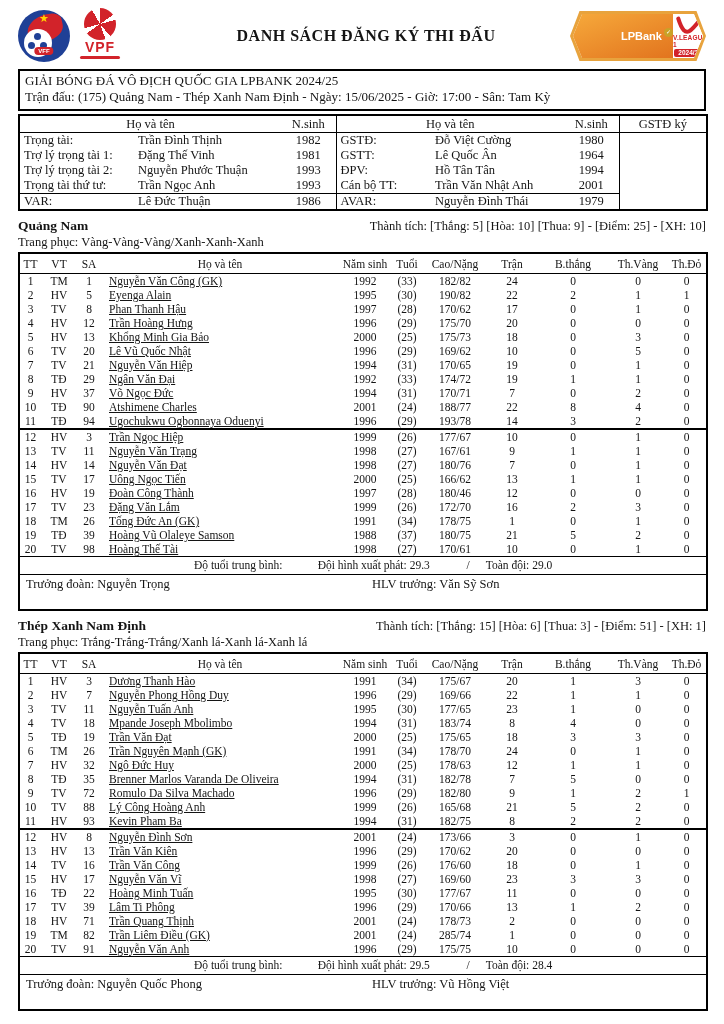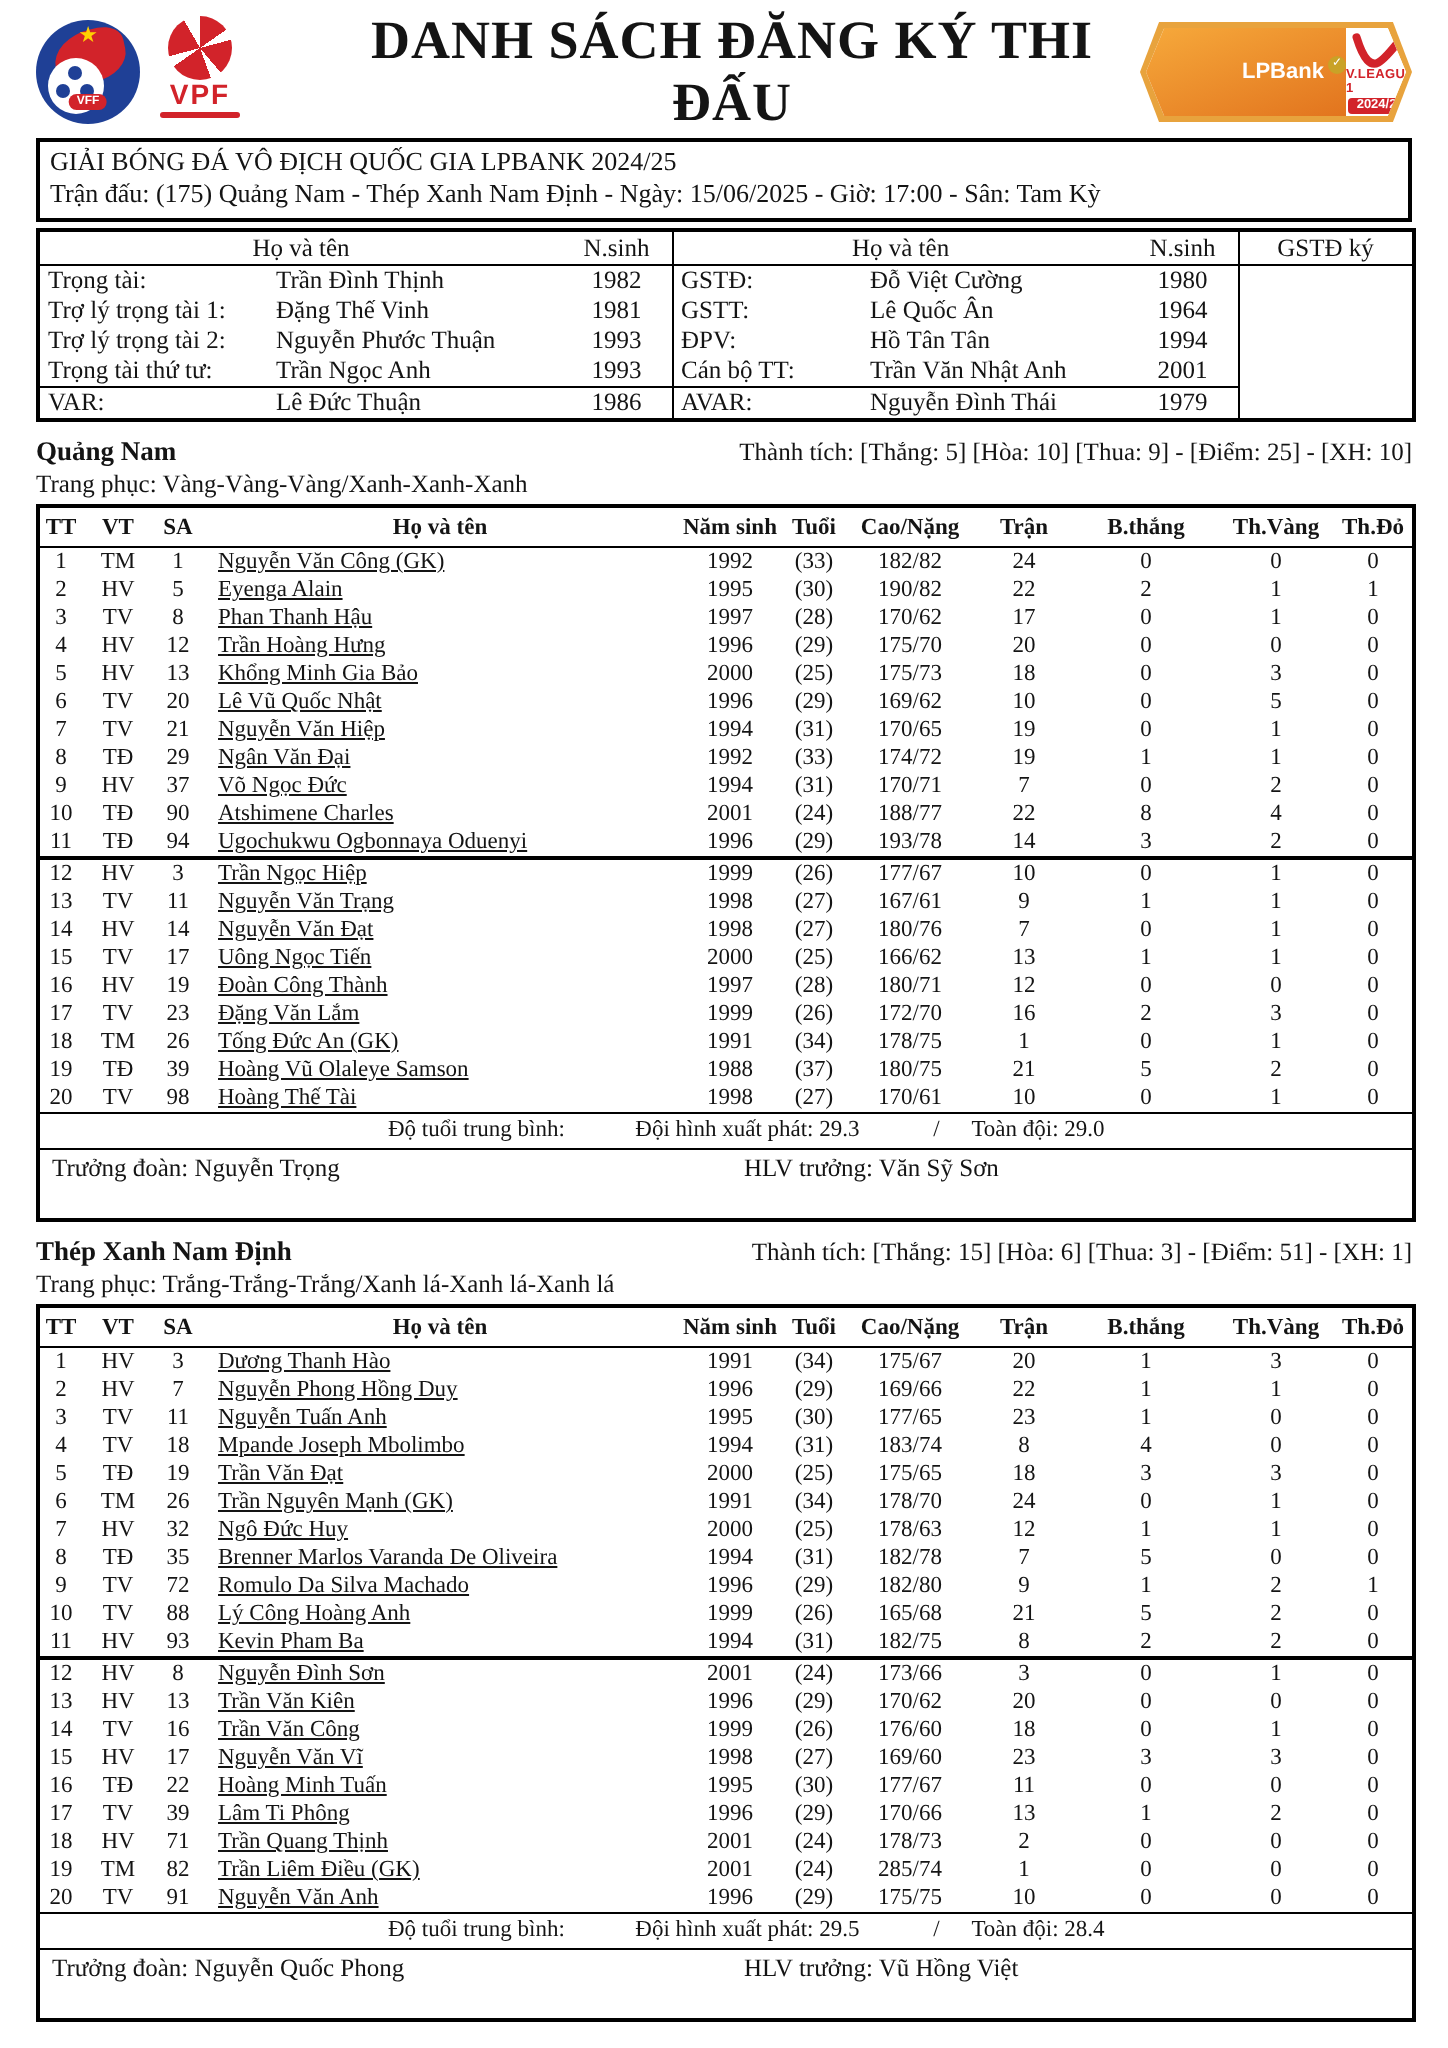--- a/index.html
+++ b/index.html
@@ -13,7 +13,7 @@
   
   .hdr{display:flex;align-items:center;height:62px;padding-top:5px;}
   .hdr-logos{width:150px;display:flex;align-items:center;gap:5px;}
-  .hdr-title{flex:1;text-align:center;font-size:27px;font-weight:bold;letter-spacing:.5px;}
+  .hdr-title{flex:1;text-align:center;font-size:16px;font-weight:bold;letter-spacing:.5px;}
   .hdr-badge-wrap{width:142px;display:flex;justify-content:flex-end;}
 
   

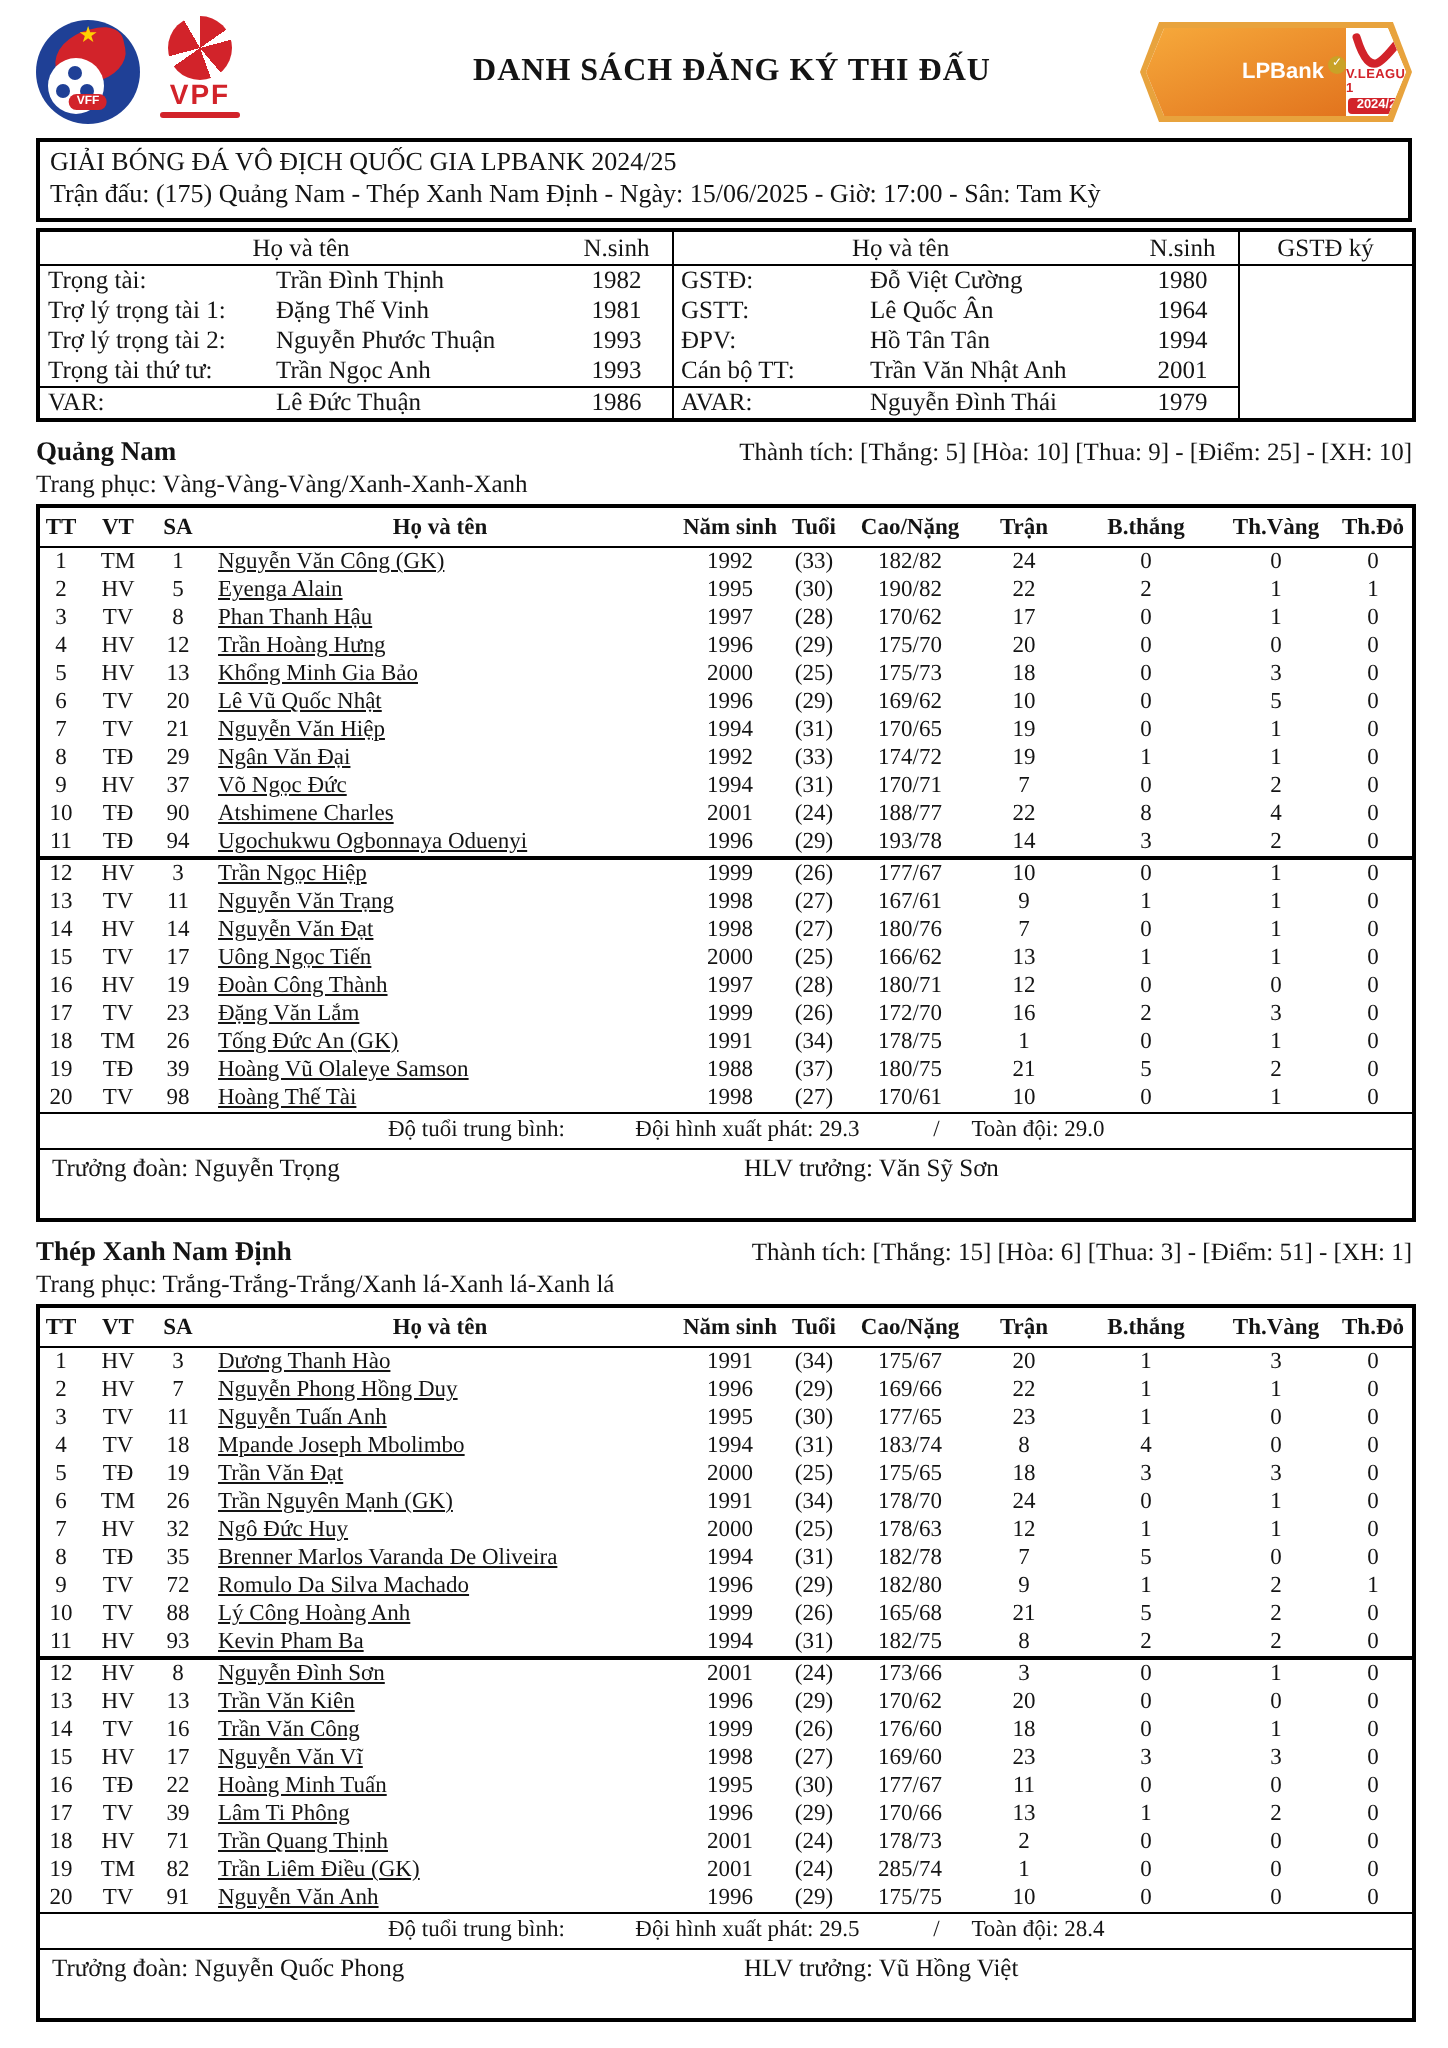--- a/index.html
+++ b/index.html
@@ -63,7 +63,7 @@
   .kit-line{font-size:12.5px;line-height:16px;}
 
   .roster{width:688px;border:2px solid #000;margin-top:2px;font-size:11.5px;}
-  .roster th{font-weight:bold;height:19px;border-bottom:1.5px solid #000;text-align:center;padding:0;white-space:nowrap;overflow:hidden;}
+  .roster th{font-weight:normal;height:19px;border-bottom:1.5px solid #000;text-align:center;padding:0;white-space:nowrap;overflow:hidden;}
   .roster td{height:14px;line-height:14px;text-align:center;padding:0;white-space:nowrap;overflow:hidden;}
   .roster td.name{text-align:left;padding-left:8px;text-decoration:underline;}
   .roster tr.sub-divider td{border-top:2px solid #000;}

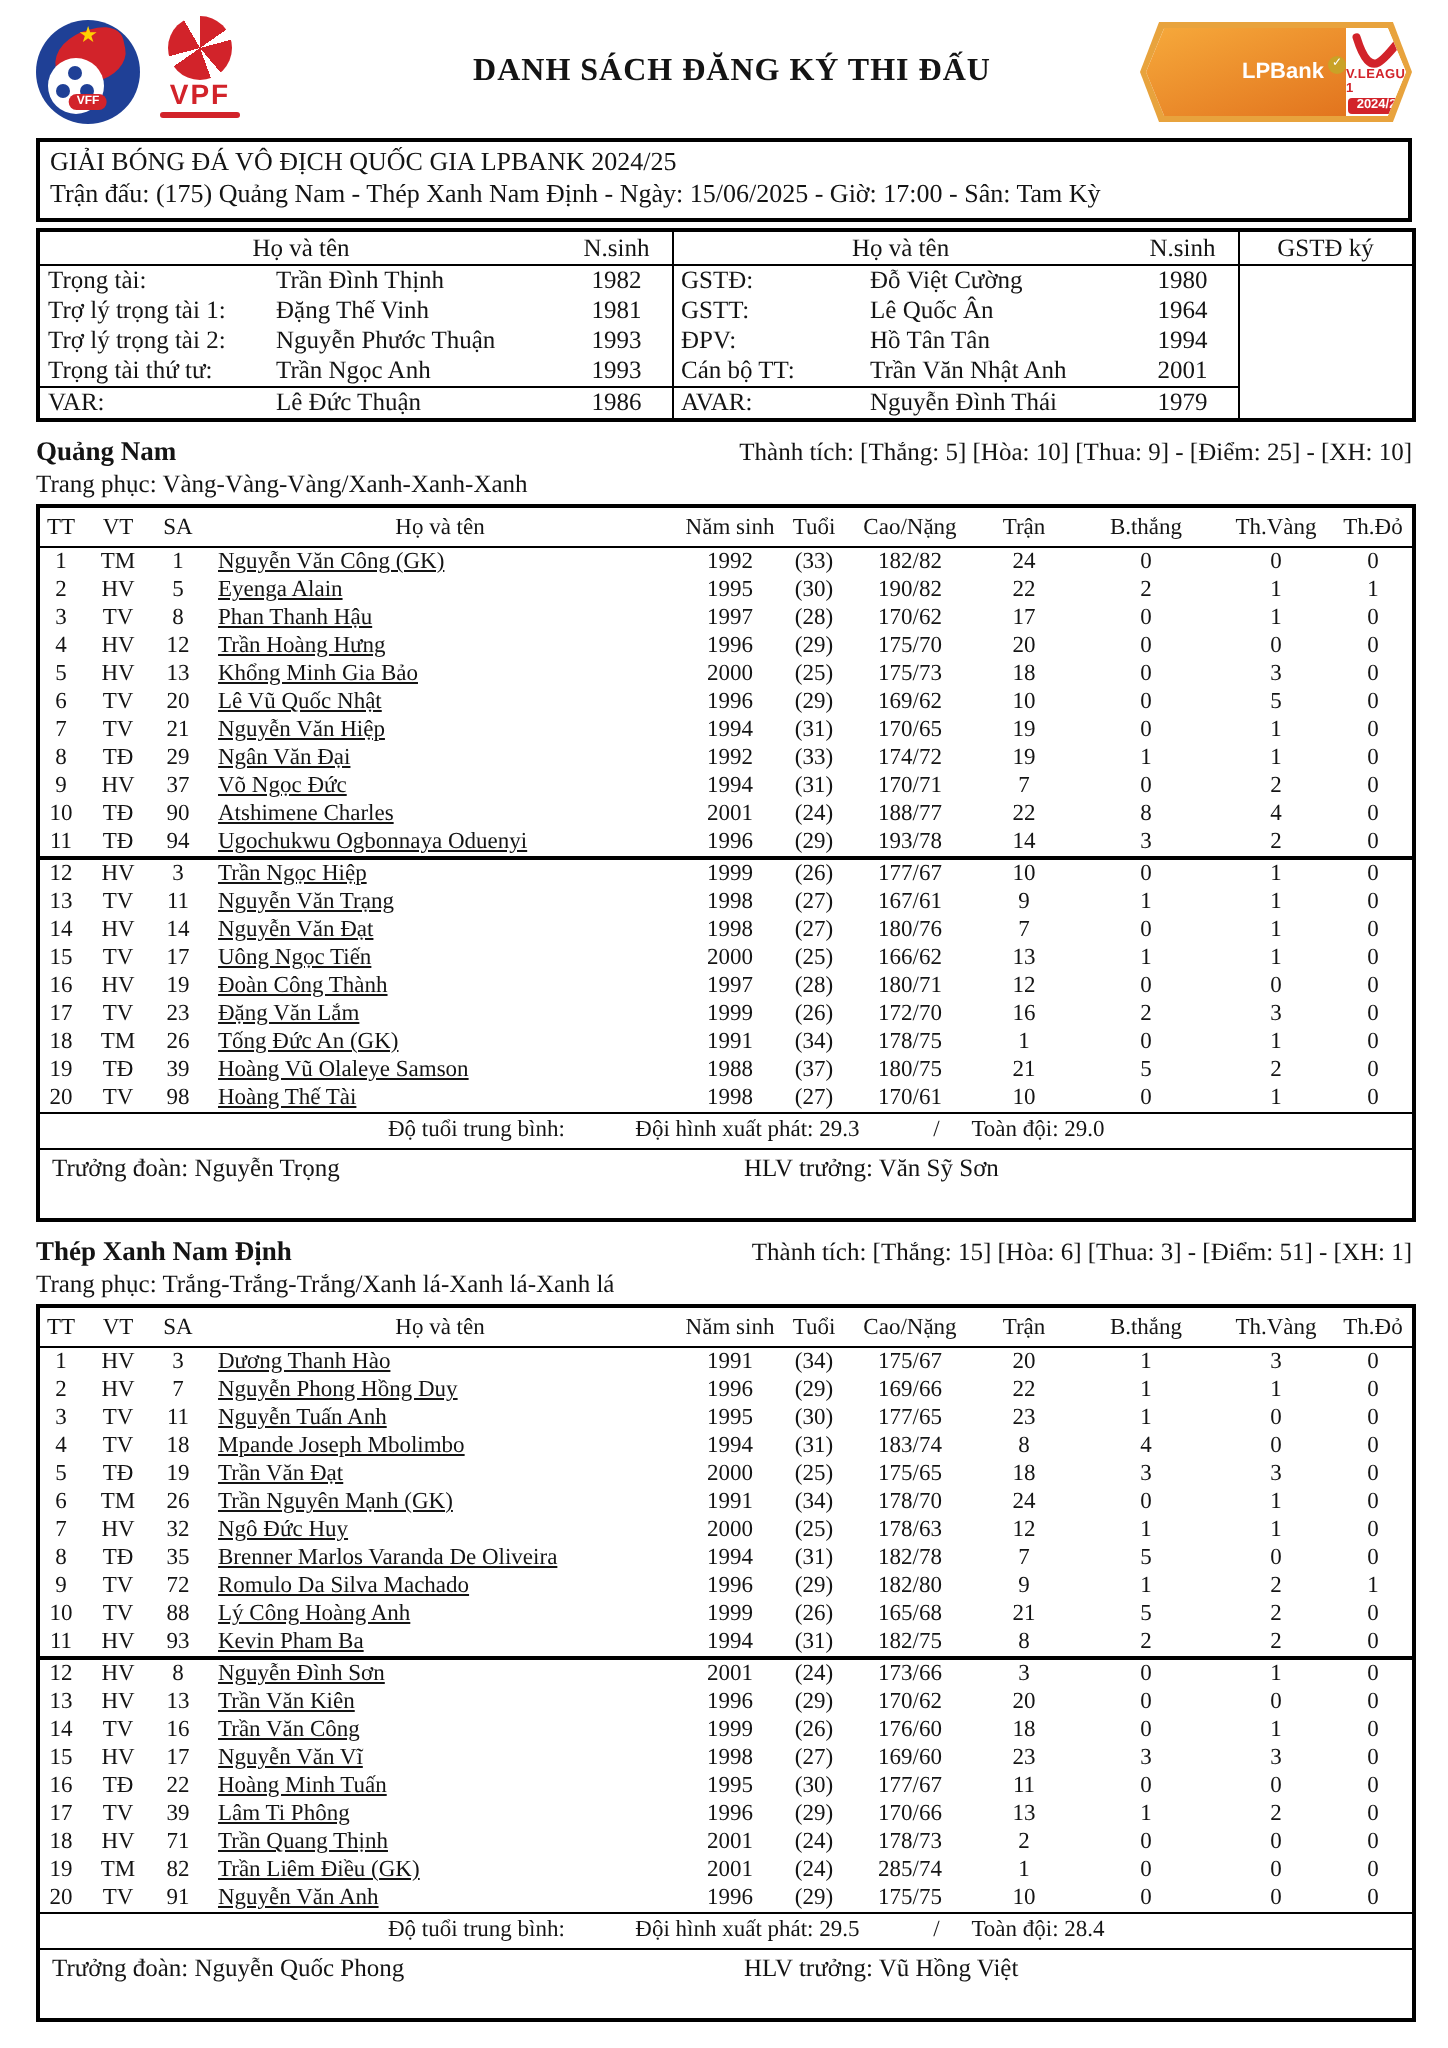--- a/index.html
+++ b/index.html
@@ -424,7 +424,7 @@
             <td class="name">Đoàn Công Thành</td>
             <td>1997</td>
             <td>(28)</td>
-            <td>180/71</td>
+            <td>180/46</td>
             <td>12</td>
             <td>0</td>
             <td>0</td>

